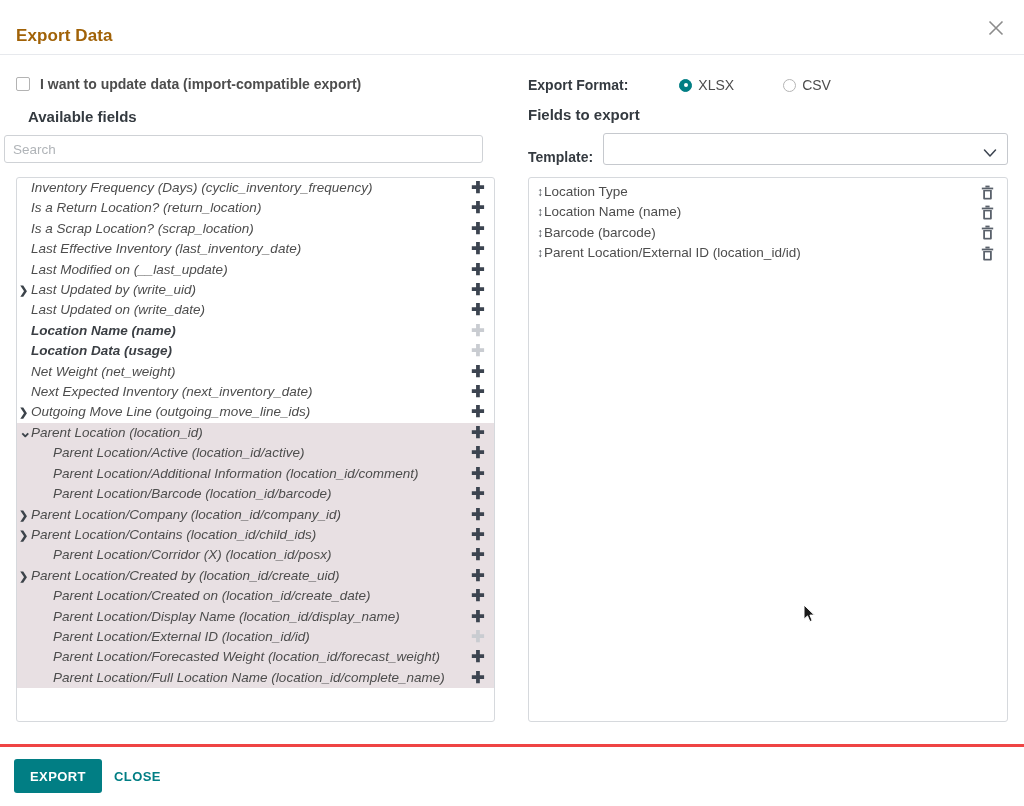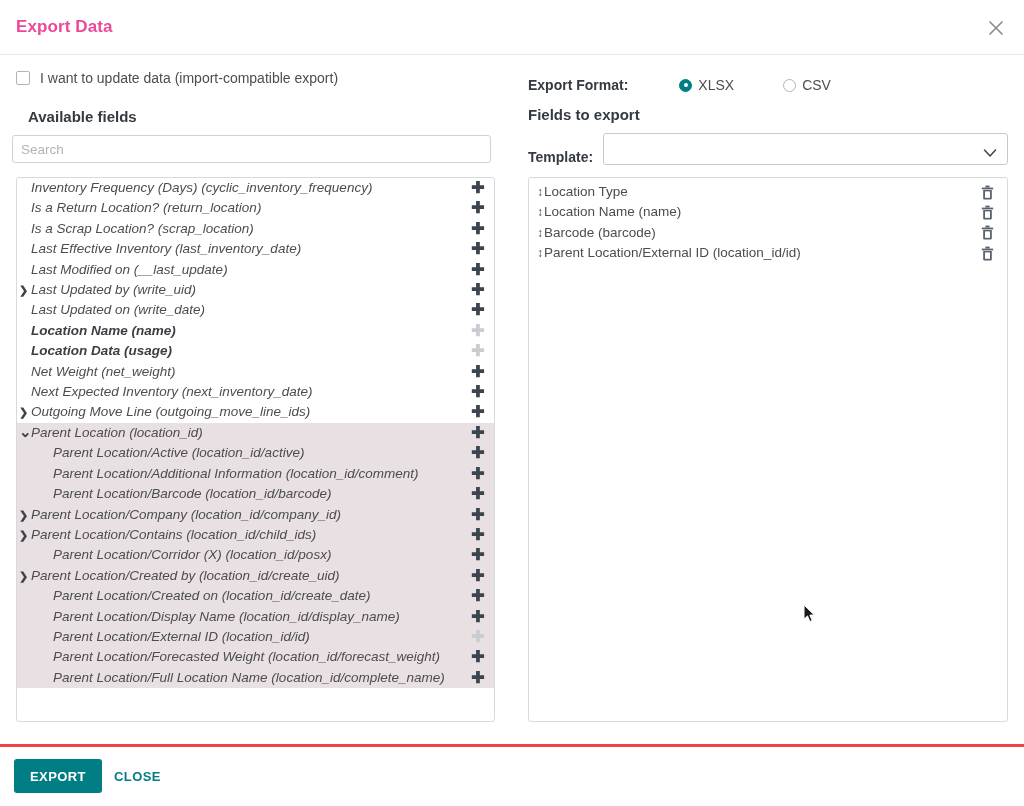--- a/index.html
+++ b/index.html
@@ -21,8 +21,8 @@
     background: #fff;
   }
   .dlg-title {
-    position: absolute; left: 16px; top: 17px;
-    font-size: 17px; font-weight: bold; color: #ec4899;
+    position: absolute; left: 16px; top: 26px;
+    font-size: 17px; font-weight: bold; color: #a16207;
     letter-spacing: .1px;
   }
   .close-btn {

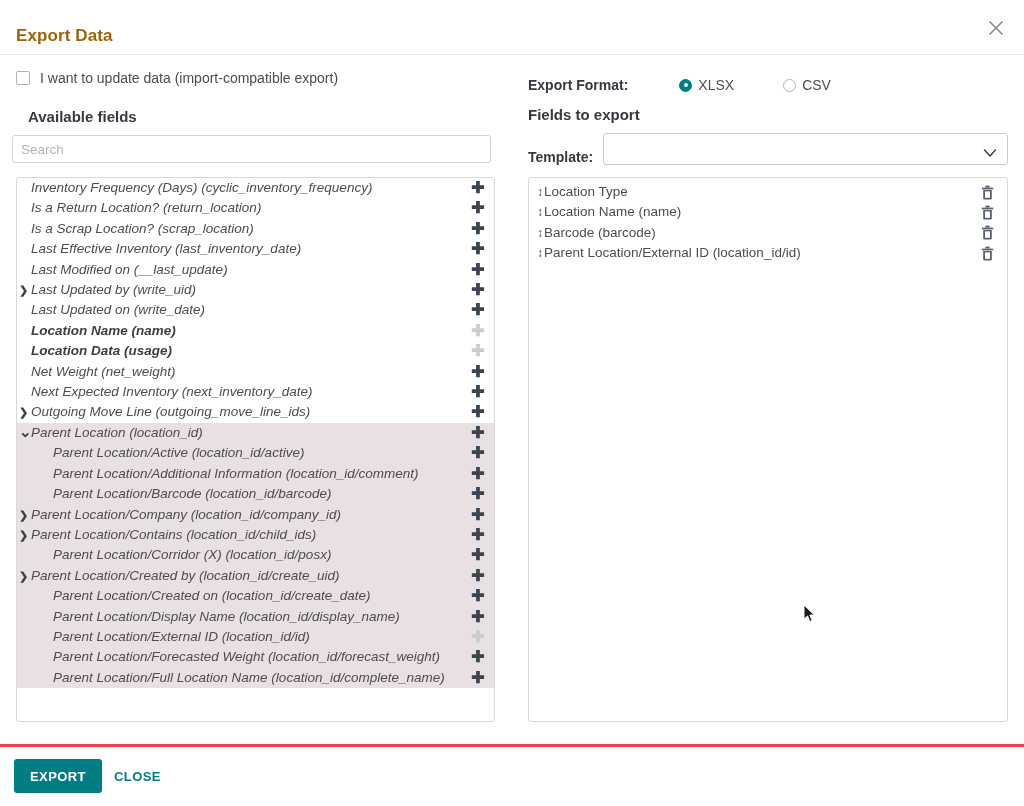--- a/index.html
+++ b/index.html
@@ -37,7 +37,7 @@
   .dlg-body { position:absolute; left:0; top:55px; width:1024px; height:689px; }
 
   
-  .chk-row { position:absolute; left:16px; top:15px; display:flex; align-items:center; }
+  .chk-row { position:absolute; left:16px; top:21px; display:flex; align-items:center;font-weight:bold; }
   .chk-box {
     width: 14px; height: 14px; border: 1px solid #b3b3b3; background:#fff;
     border-radius: 2px; cursor: pointer; flex: none;

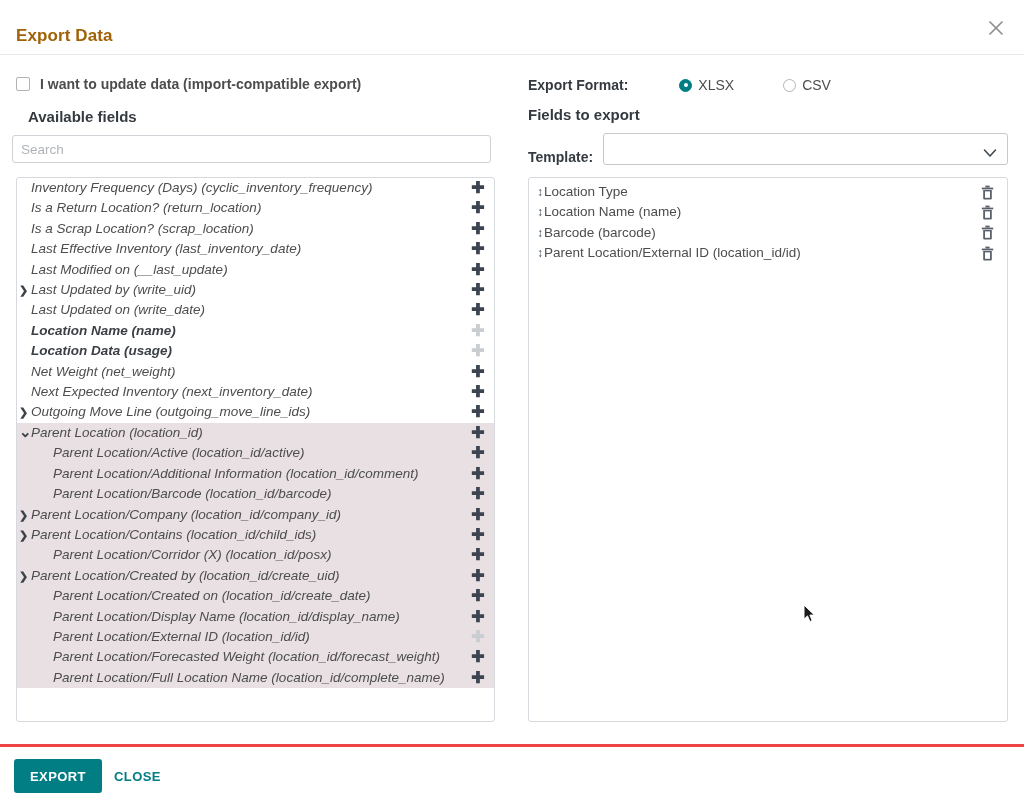--- a/index.html
+++ b/index.html
@@ -66,7 +66,7 @@
 
   
   .search-input {
-    position:absolute; left:12px; top:80px; width:479px; height:28px;
+    position:absolute; left:4px; top:80px; width:479px; height:28px;
     border:1px solid #cfd2d6; border-radius:3px; background:#fff;
     font-family:"Liberation Sans", sans-serif; font-size:13.5px; color:#4d4d4d;
     padding: 0 8px; outline:none;

